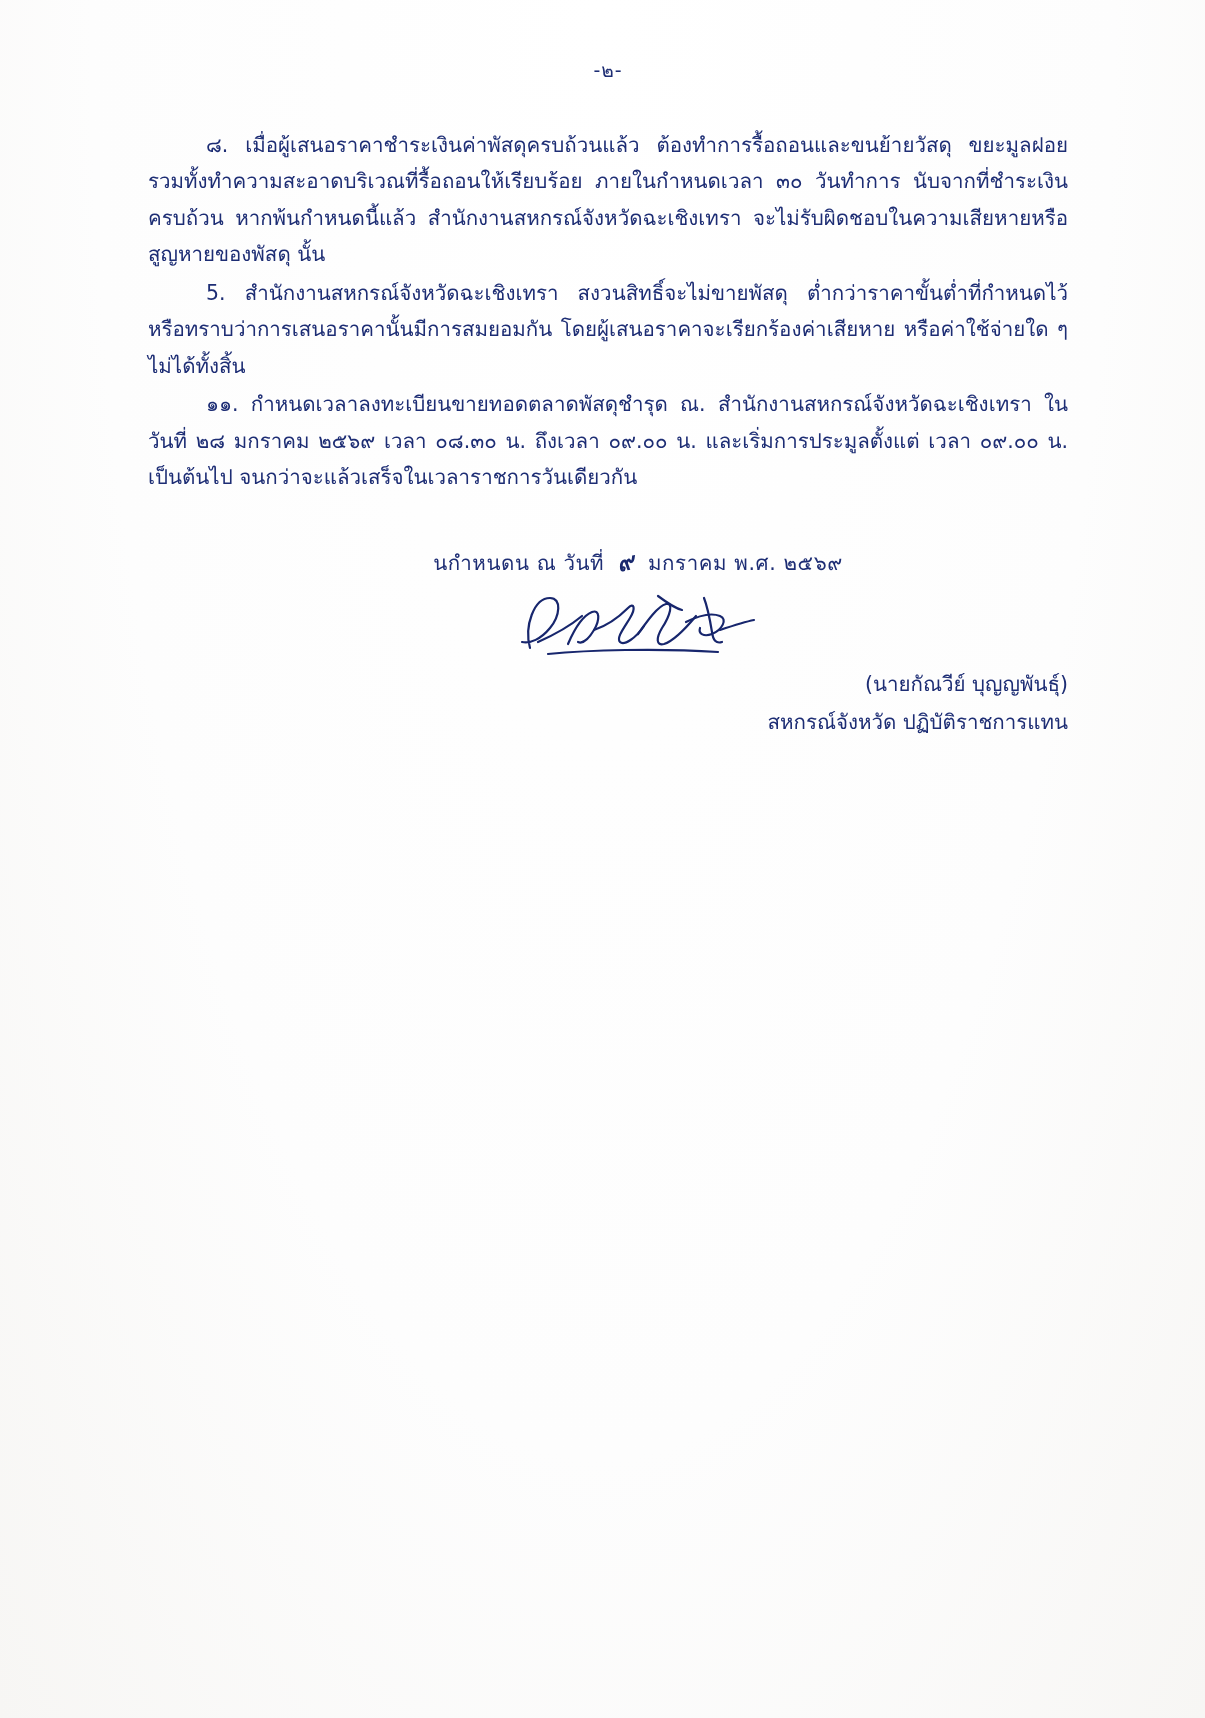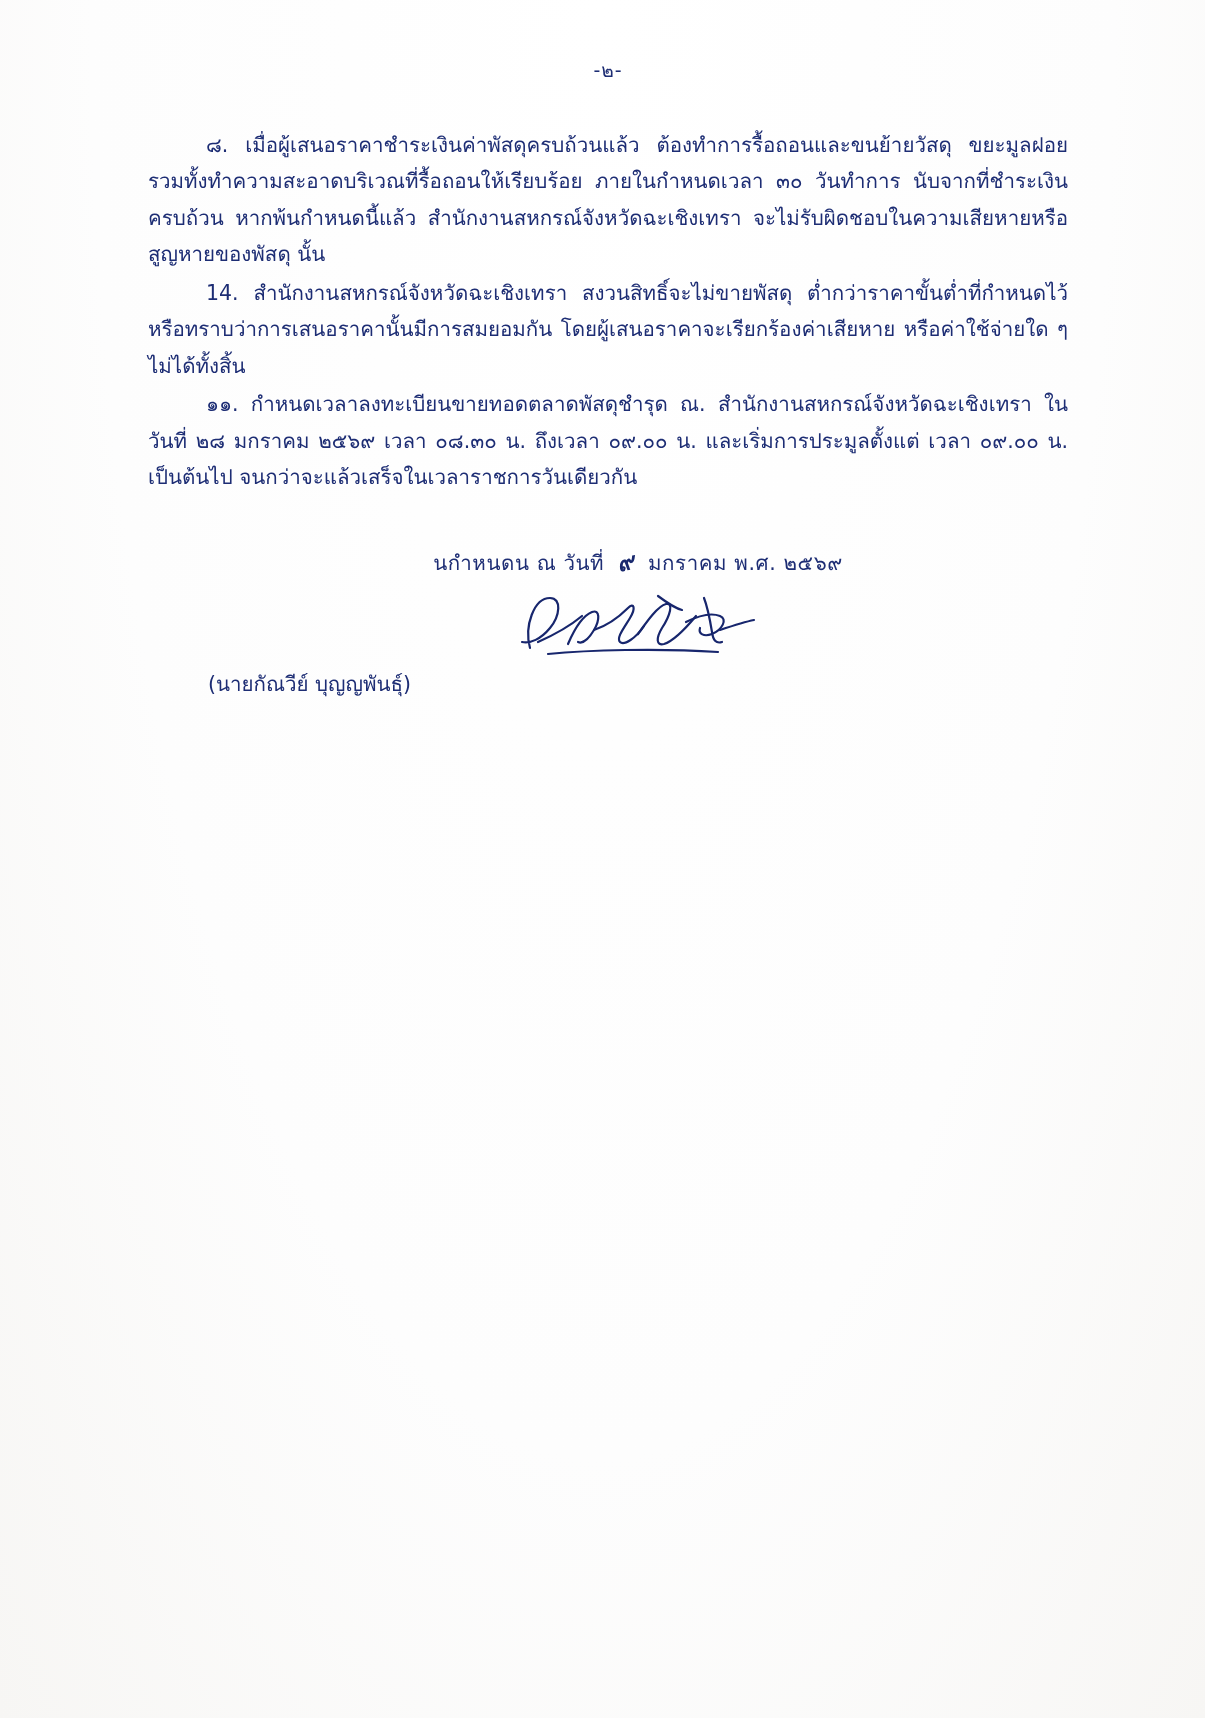--- a/index.html
+++ b/index.html
@@ -96,7 +96,7 @@
     <div class="page-number">-๒-</div>
 
     <p class="para">๘. เมื่อผู้เสนอราคาชำระเงินค่าพัสดุครบถ้วนแล้ว ต้องทำการรื้อถอนและขนย้ายวัสดุ ขยะมูลฝอย รวมทั้งทำความสะอาดบริเวณที่รื้อถอนให้เรียบร้อย ภายในกำหนดเวลา ๓๐ วันทำการ นับจากที่ชำระเงินครบถ้วน หากพ้นกำหนดนี้แล้ว สำนักงานสหกรณ์จังหวัดฉะเชิงเทรา จะไม่รับผิดชอบในความเสียหายหรือสูญหายของพัสดุ นั้น</p>
-    <p class="para">14. สำนักงานสหกรณ์จังหวัดฉะเชิงเทรา สงวนสิทธิ์จะไม่ขายพัสดุ ต่ำกว่าราคาขั้นต่ำที่กำหนดไว้ หรือทราบว่าการเสนอราคานั้นมีการสมยอมกัน โดยผู้เสนอราคาจะเรียกร้องค่าเสียหาย หรือค่าใช้จ่ายใด ๆ ไม่ได้ทั้งสิ้น</p>
+    <p class="para">5. สำนักงานสหกรณ์จังหวัดฉะเชิงเทรา สงวนสิทธิ์จะไม่ขายพัสดุ ต่ำกว่าราคาขั้นต่ำที่กำหนดไว้ หรือทราบว่าการเสนอราคานั้นมีการสมยอมกัน โดยผู้เสนอราคาจะเรียกร้องค่าเสียหาย หรือค่าใช้จ่ายใด ๆ ไม่ได้ทั้งสิ้น</p>
     <p class="para">๑๑. กำหนดเวลาลงทะเบียนขายทอดตลาดพัสดุชำรุด ณ. สำนักงานสหกรณ์จังหวัดฉะเชิงเทรา ในวันที่  ๒๘ มกราคม ๒๕๖๙  เวลา ๐๘.๓๐ น. ถึงเวลา ๐๙.๐๐ น. และเริ่มการประมูลตั้งแต่ เวลา  ๐๙.๐๐ น. เป็นต้นไป  จนกว่าจะแล้วเสร็จในเวลาราชการวันเดียวกัน</p>
 
     <div class="announce">

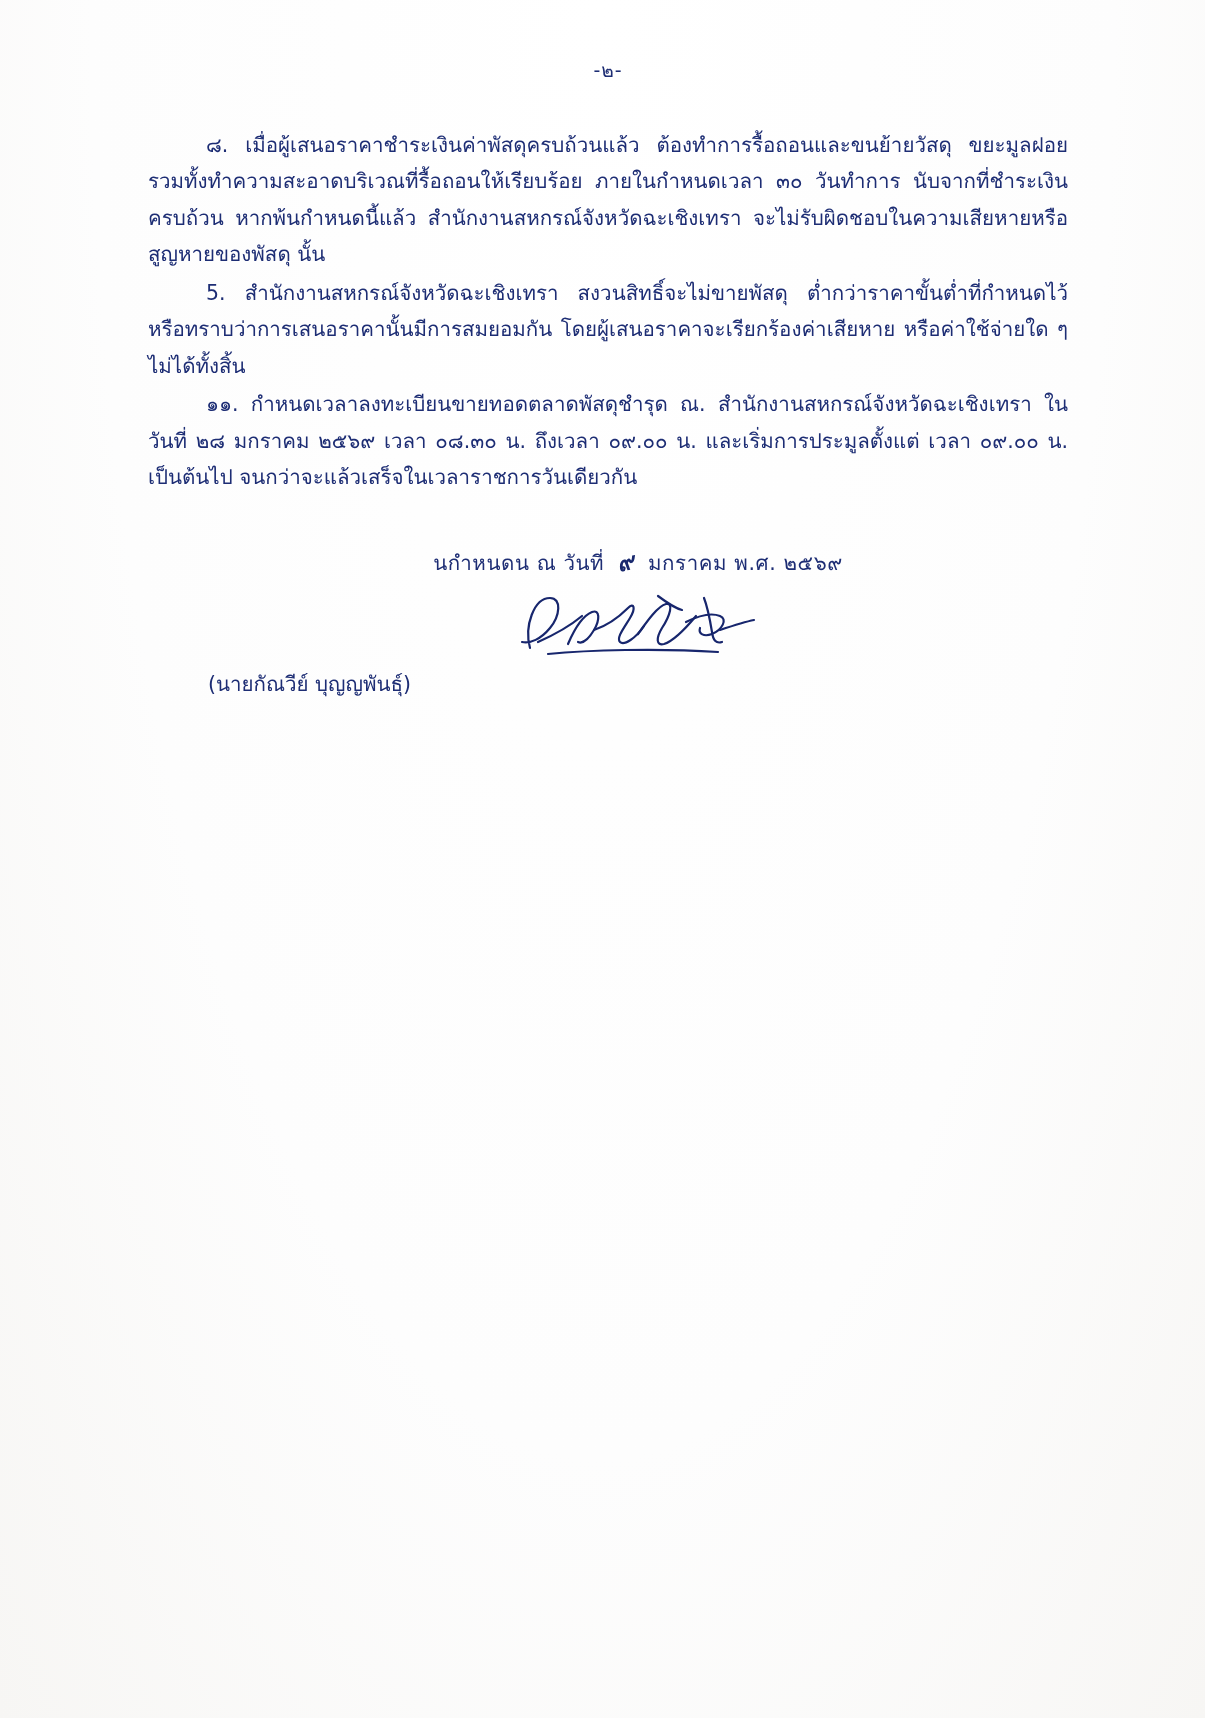--- a/index.html
+++ b/index.html
@@ -67,7 +67,7 @@
   }
   .sig-block {
     margin-top: 6px;
-    text-align: left;
+    text-align: right;
     padding-left: 60px;
   }
   .signature {

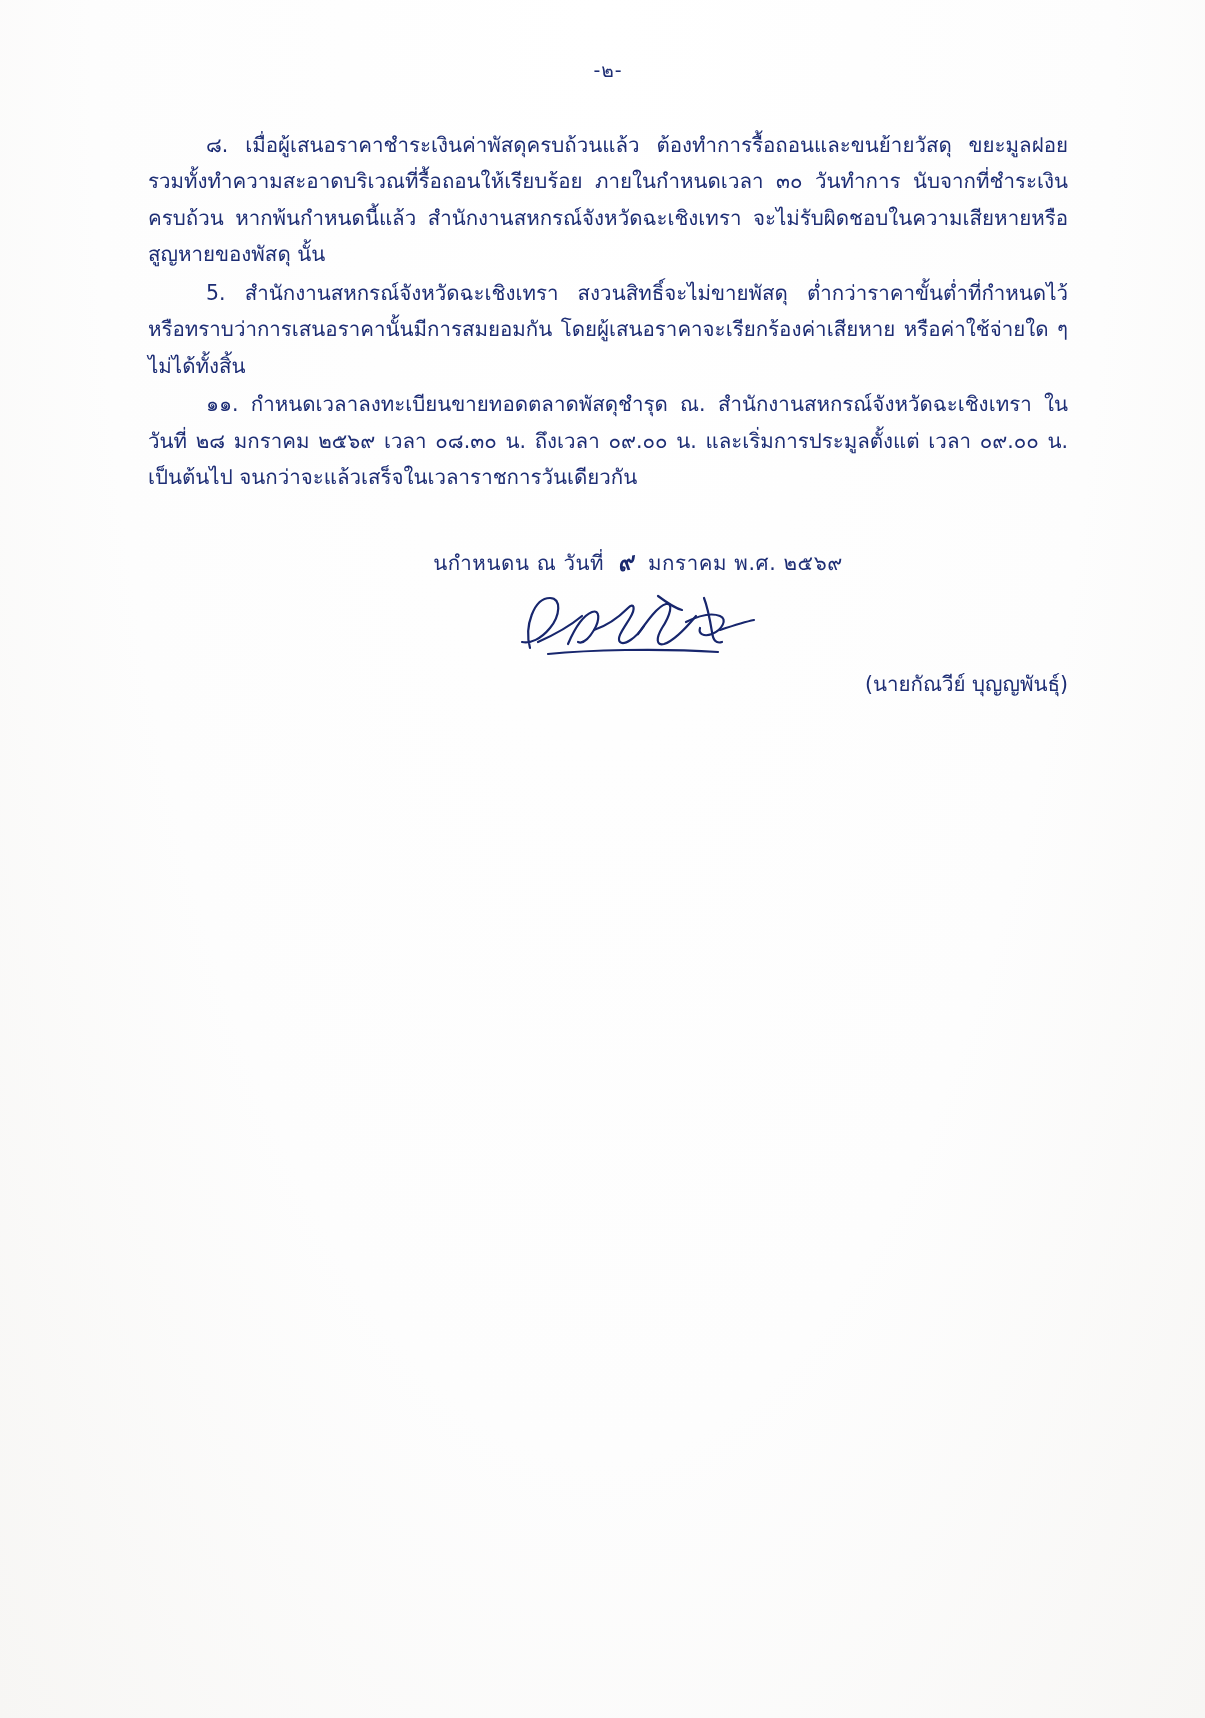--- a/index.html
+++ b/index.html
@@ -123,6 +123,7 @@
         </svg>
       </div>
       <div class="sig-line">(นายกัณวีย์ บุญญพันธุ์)</div>
+      <div class="sig-line">สหกรณ์จังหวัด ปฏิบัติราชการแทน</div>
     </div>
 
   </div>

